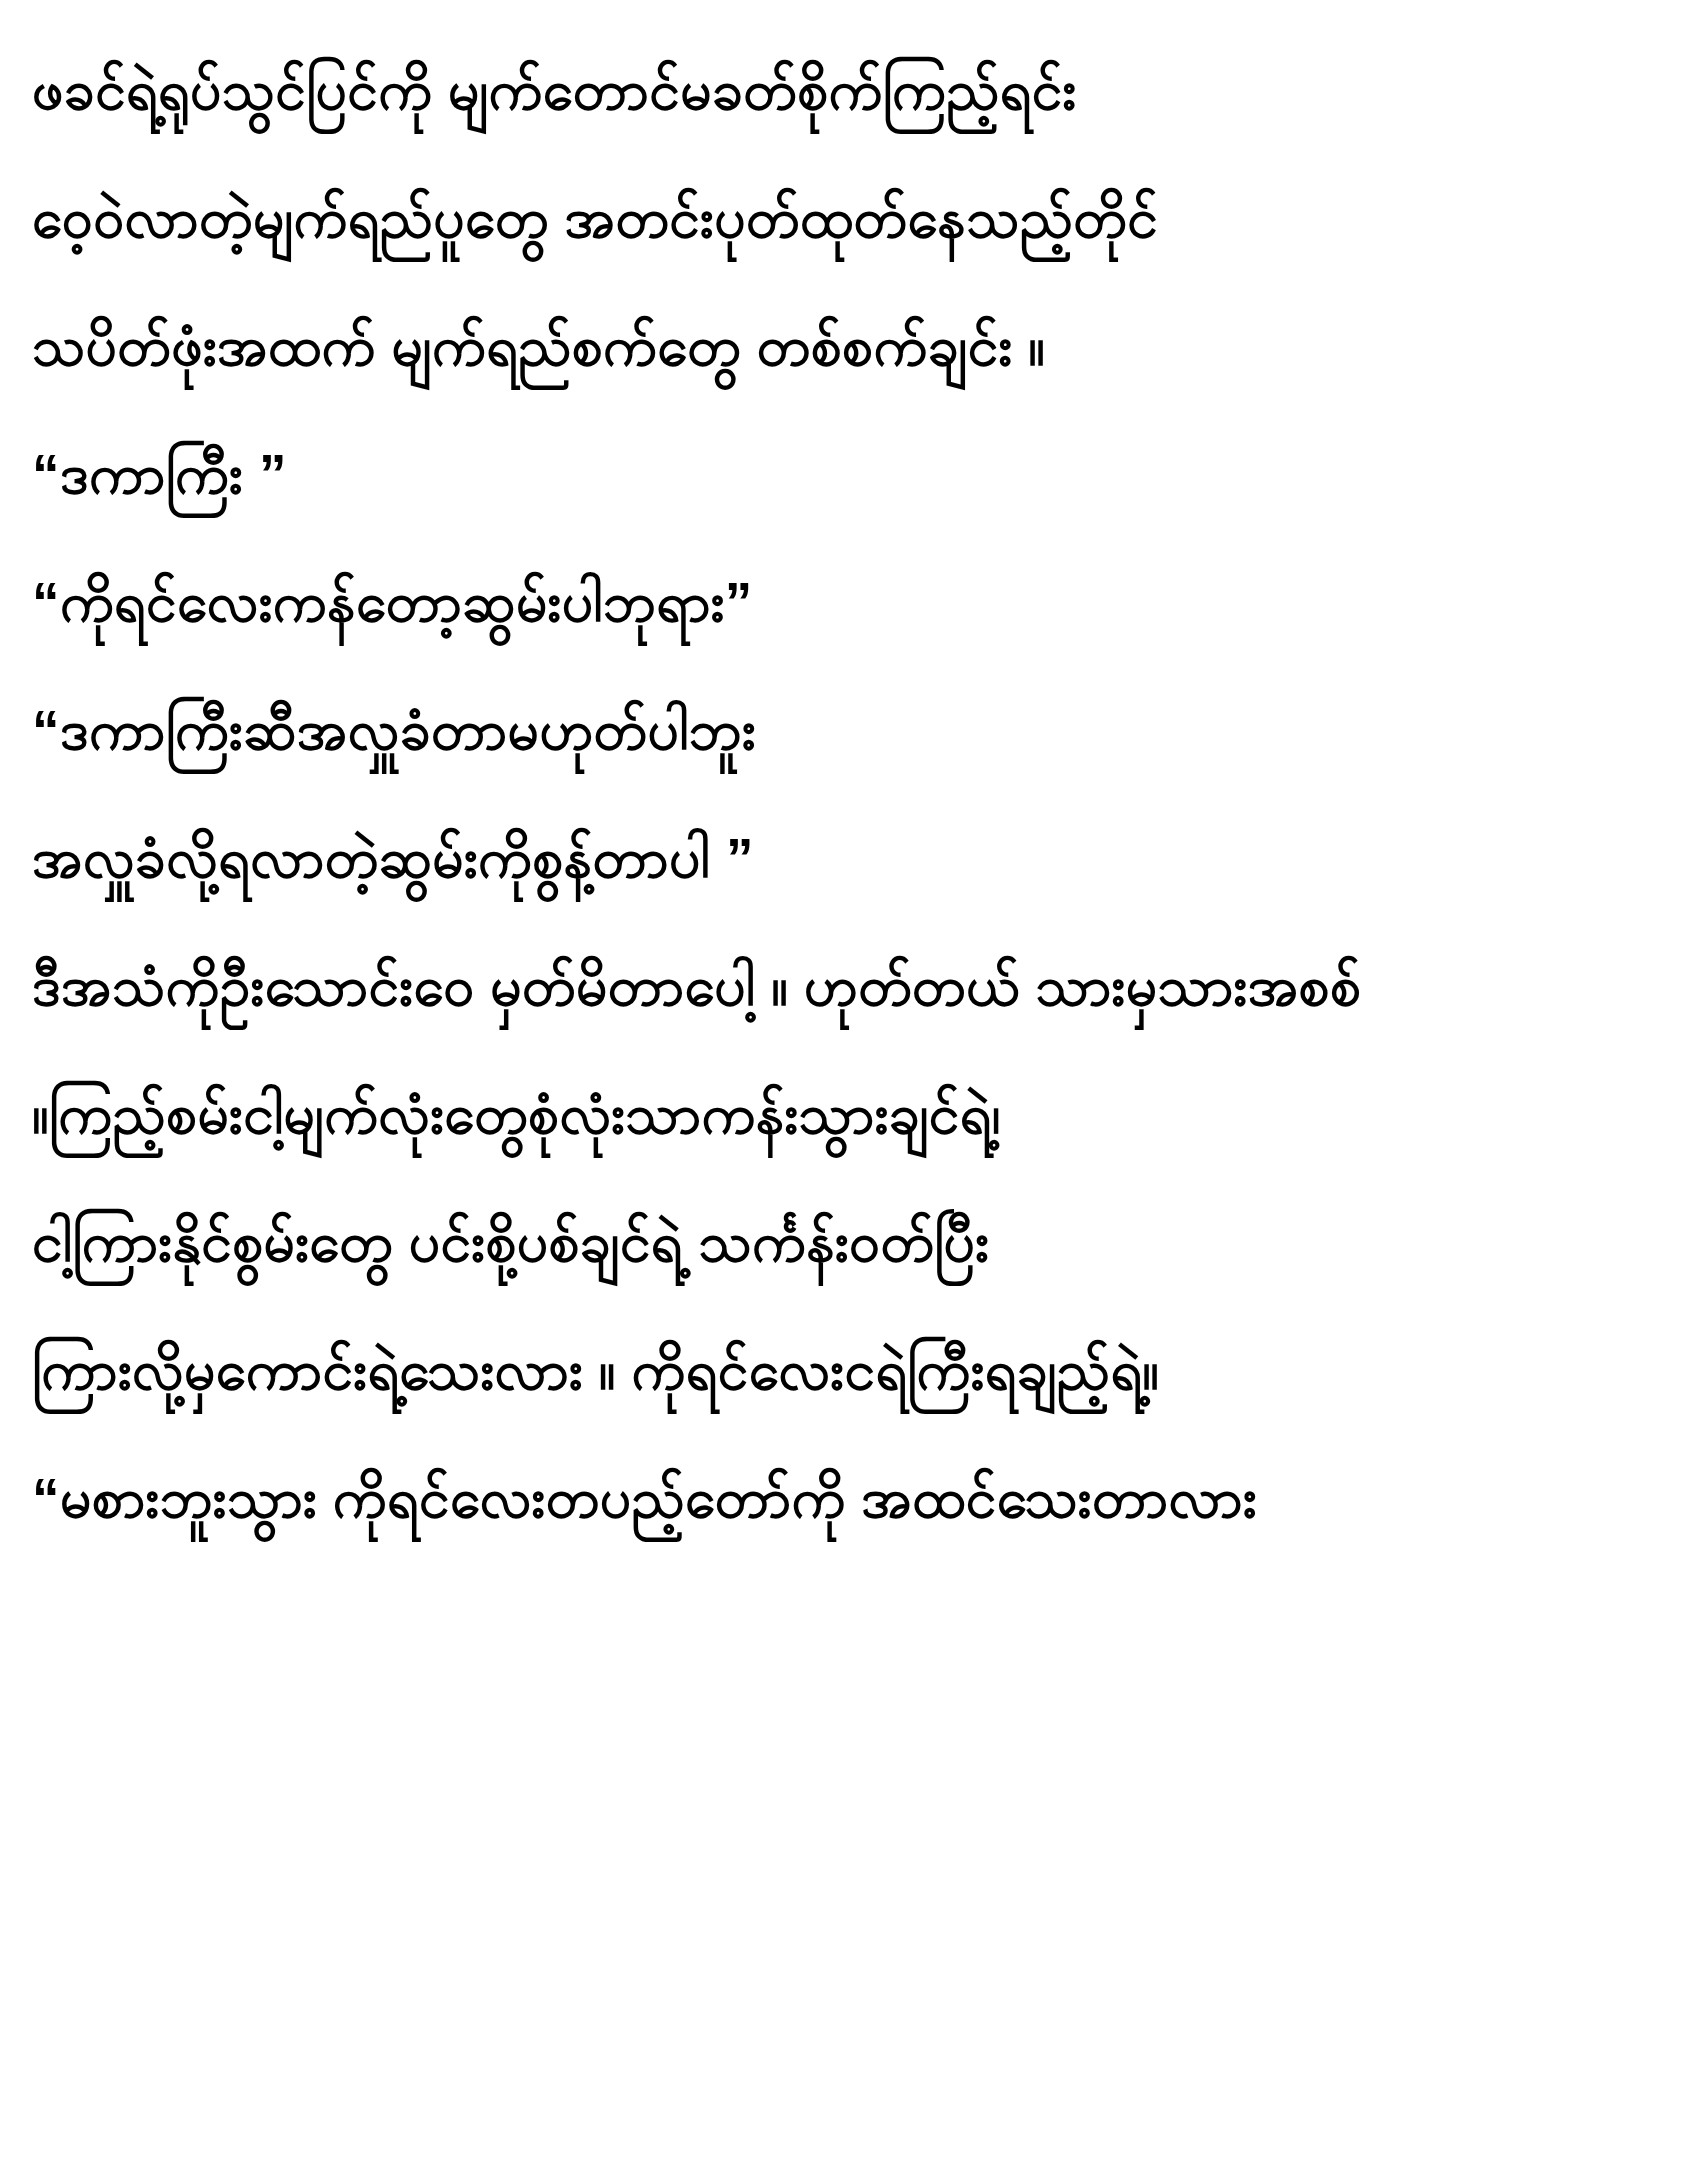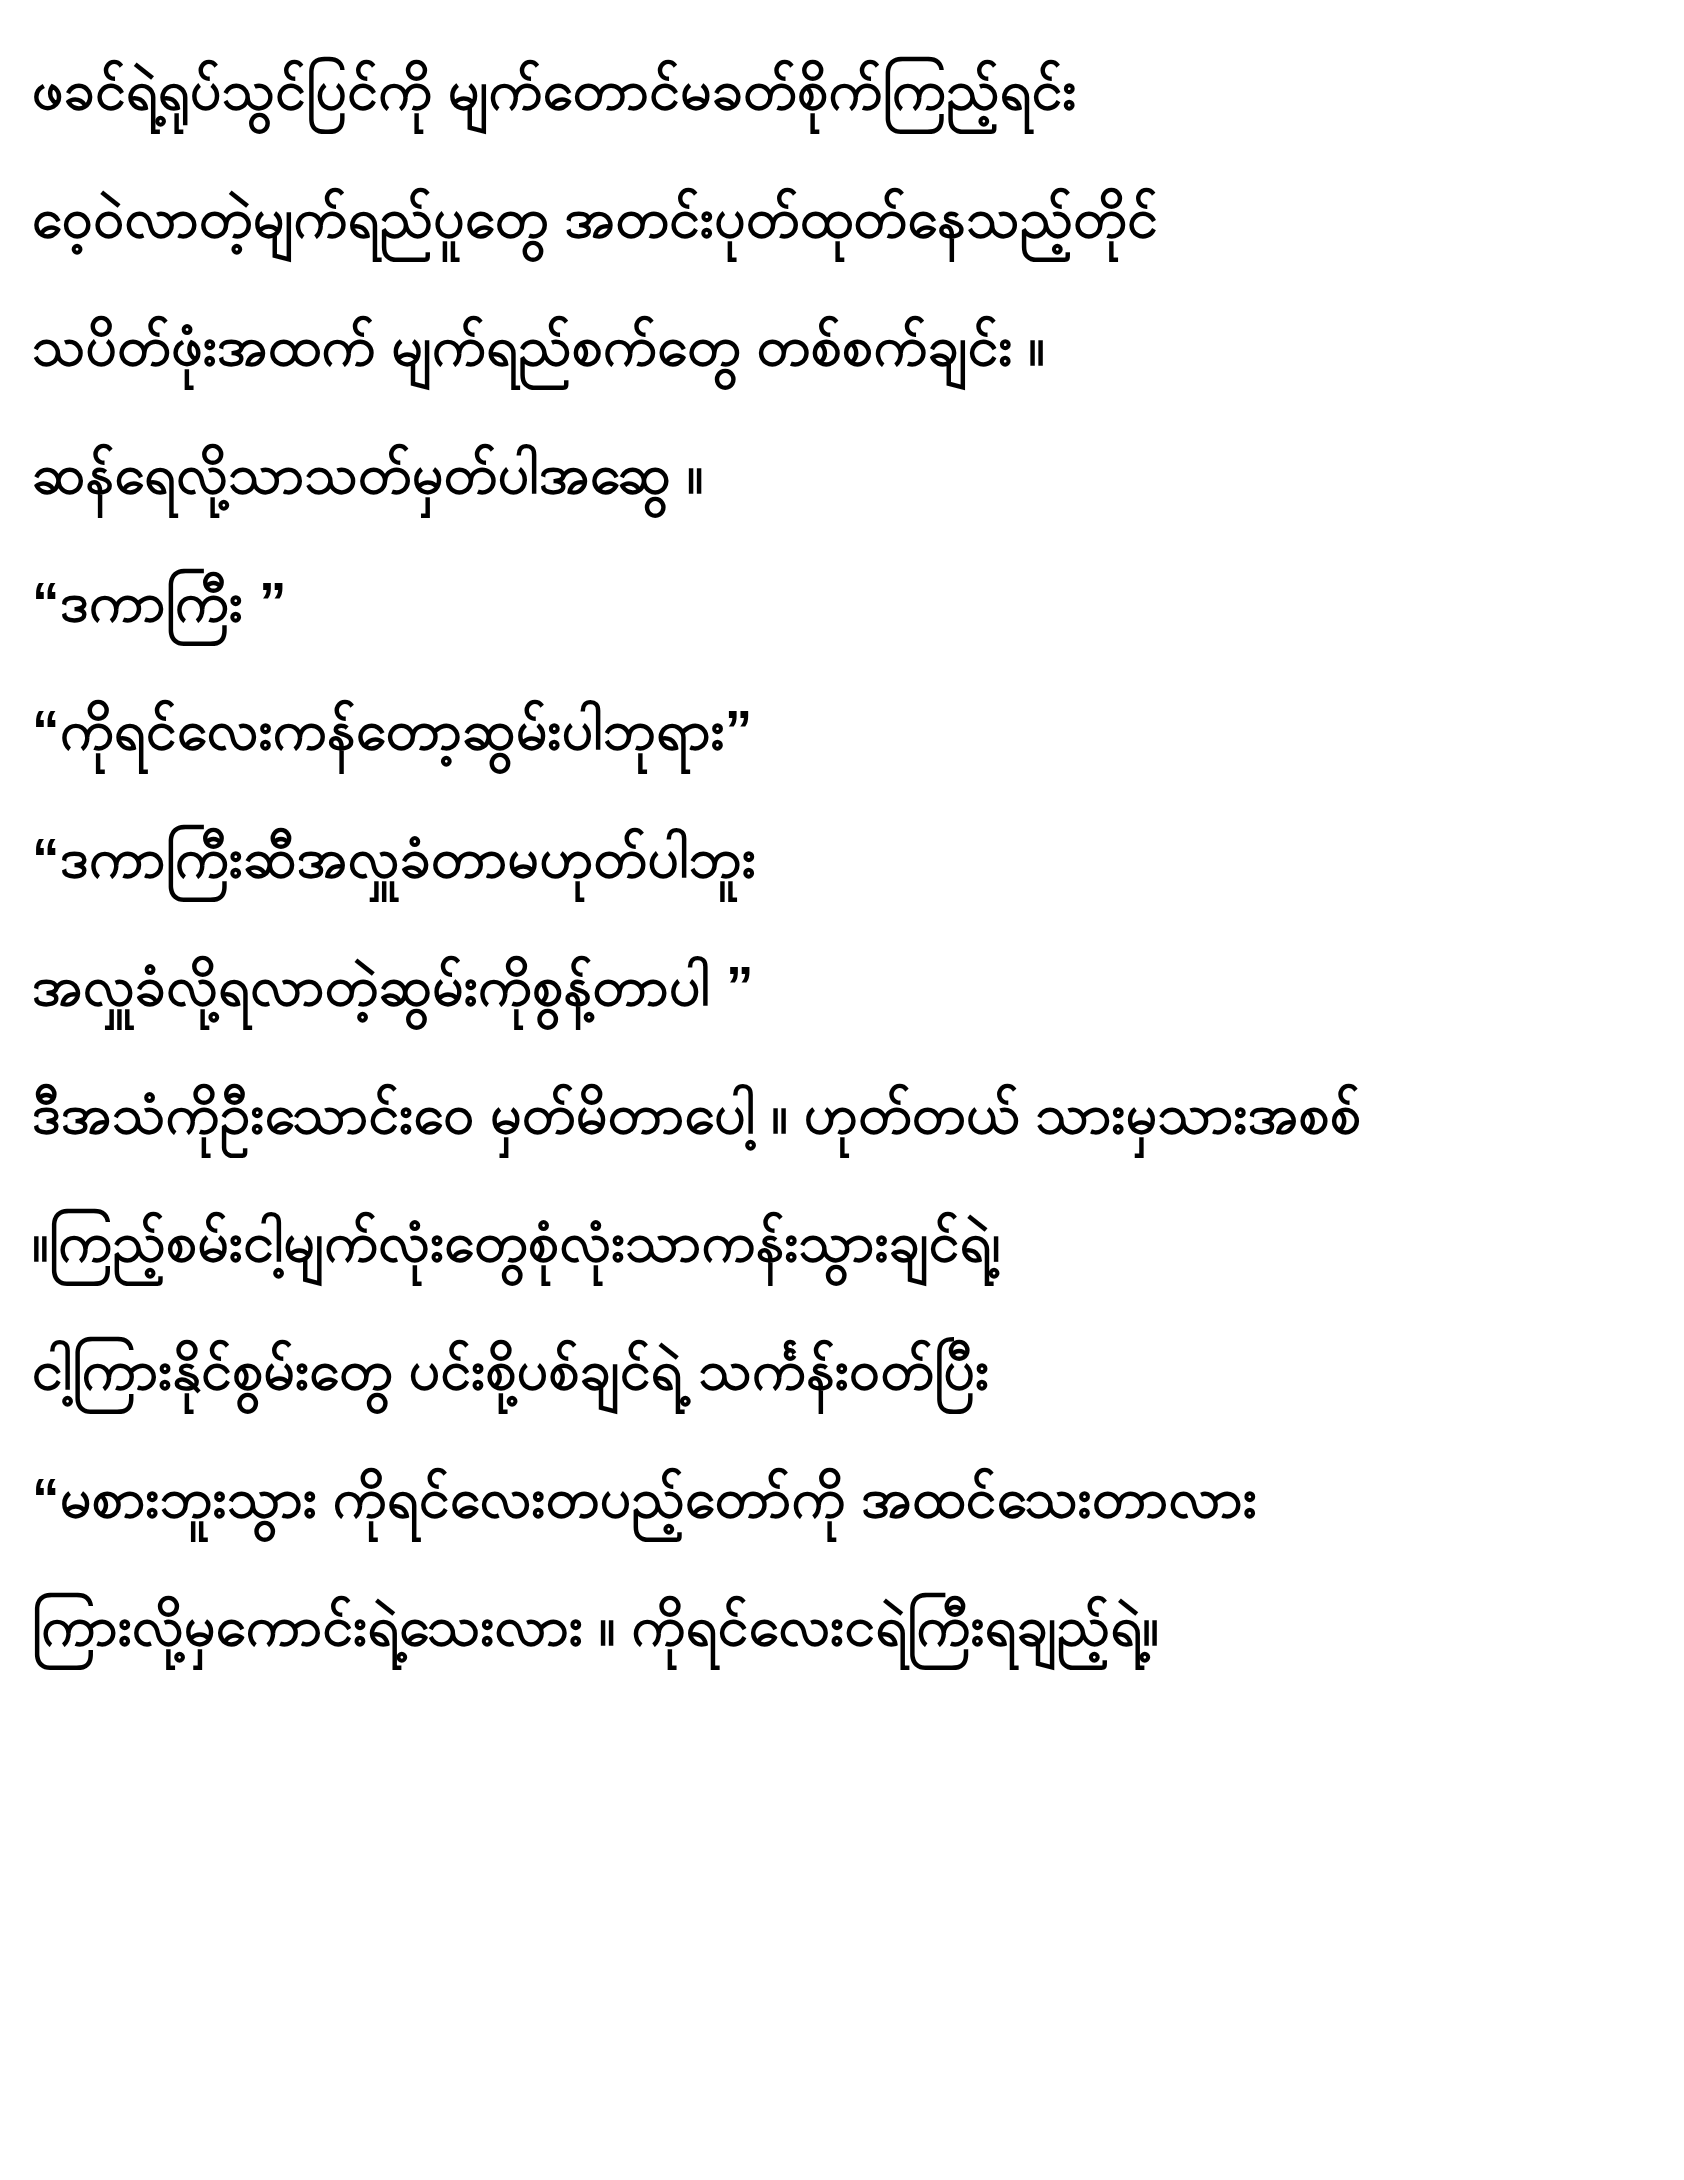--- a/index.html
+++ b/index.html
@@ -39,7 +39,6 @@
   <p class="text-line">ဖခင်ရဲ့ရုပ်သွင်ပြင်ကို မျက်တောင်မခတ်စိုက်ကြည့်ရင်း</p>
   <p class="text-line">ဝေ့ဝဲလာတဲ့မျက်ရည်ပူတွေ အတင်းပုတ်ထုတ်နေသည့်တိုင်</p>
   <p class="text-line">သပိတ်ဖုံးအထက် မျက်ရည်စက်တွေ တစ်စက်ချင်း ။</p>
-  <p class="text-line">ဆန်ရေလို့သာသတ်မှတ်ပါအဆွေ ။</p>
   <p class="text-line">“ဒကာကြီး ”</p>
   <p class="text-line">“ကိုရင်လေးကန်တော့ဆွမ်းပါဘုရား”</p>
   <p class="text-line">“ဒကာကြီးဆီအလှူခံတာမဟုတ်ပါဘူး</p>

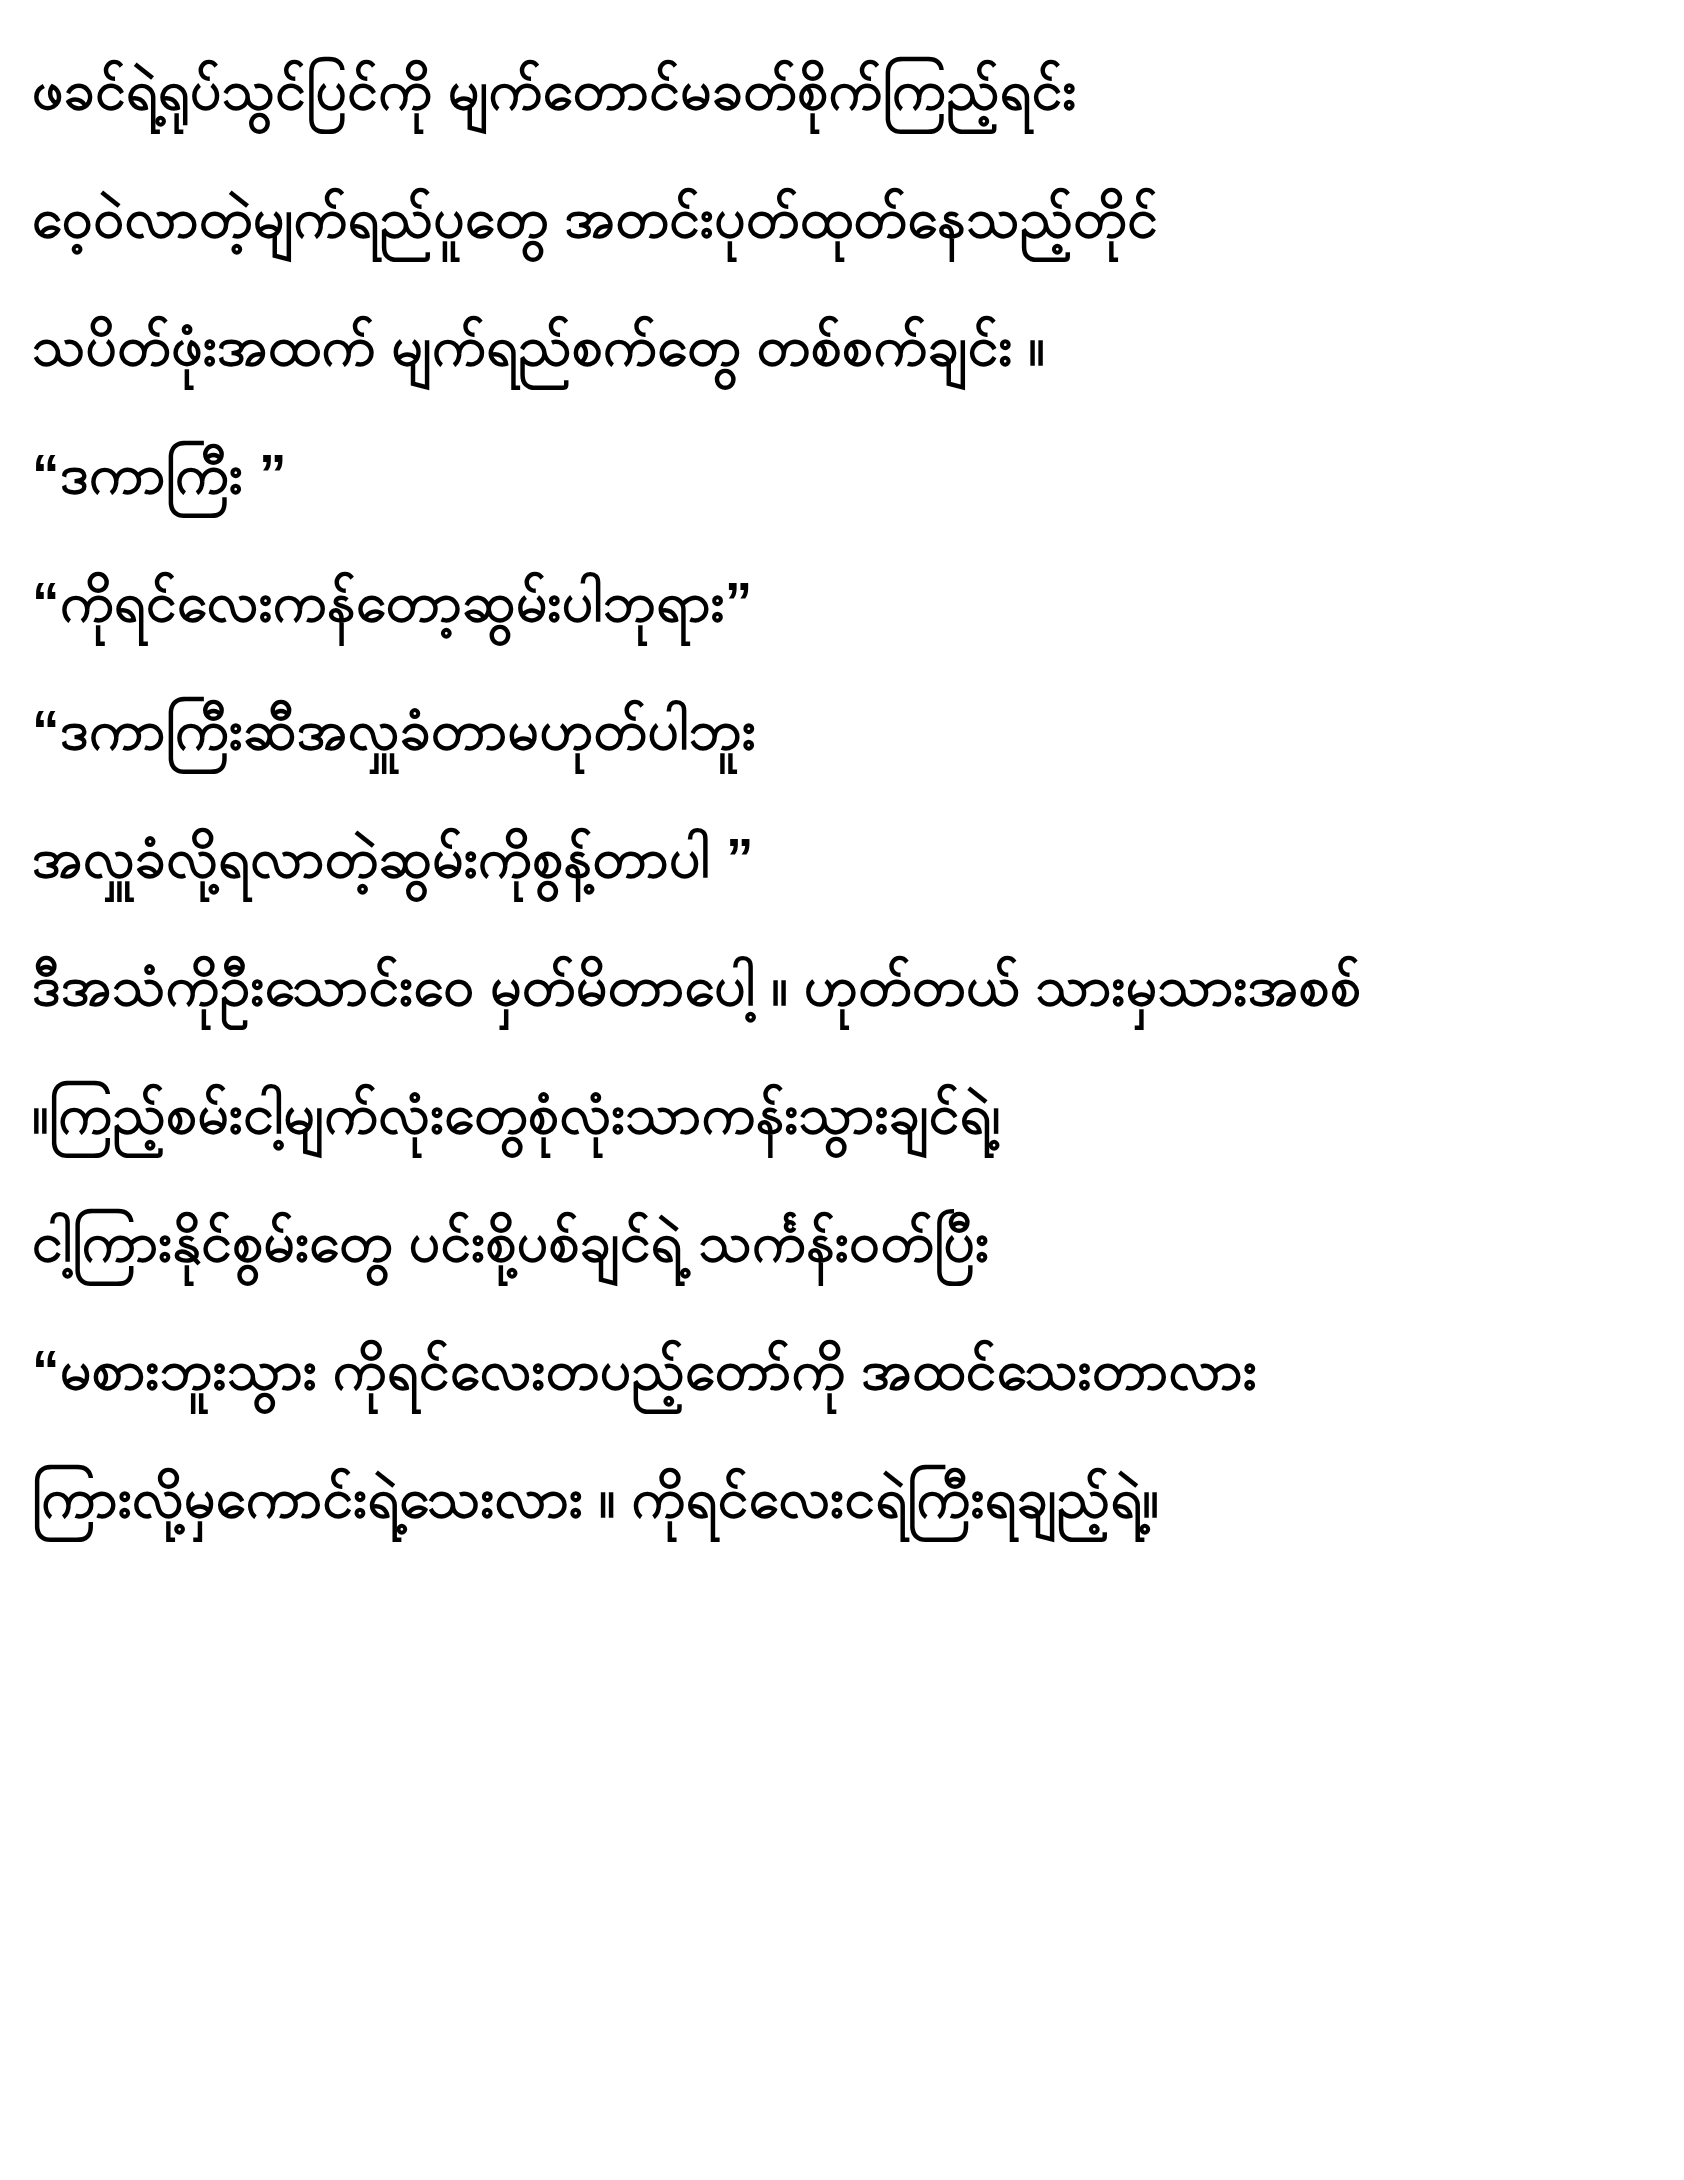--- a/index.html
+++ b/index.html
@@ -46,8 +46,8 @@
   <p class="text-line">ဒီအသံကိုဦးသောင်းဝေ မှတ်မိတာပေါ့ ။ ဟုတ်တယ် သားမှသားအစစ်</p>
   <p class="text-line">။ကြည့်စမ်းငါ့မျက်လုံးတွေစုံလုံးသာကန်းသွားချင်ရဲ့၊</p>
   <p class="text-line">ငါ့ကြားနိုင်စွမ်းတွေ ပင်းစို့ပစ်ချင်ရဲ့ သင်္ကန်းဝတ်ပြီး</p>
+  <p class="text-line">ကြားလို့မှကောင်းရဲ့သေးလား ။ ကိုရင်လေးငရဲကြီးရချည့်ရဲ့။</p>
   <p class="text-line">“မစားဘူးသွား ကိုရင်လေးတပည့်တော်ကို အထင်သေးတာလား</p>
-  <p class="text-line">ကြားလို့မှကောင်းရဲ့သေးလား ။ ကိုရင်လေးငရဲကြီးရချည့်ရဲ့။</p>
 </div>
 
 

